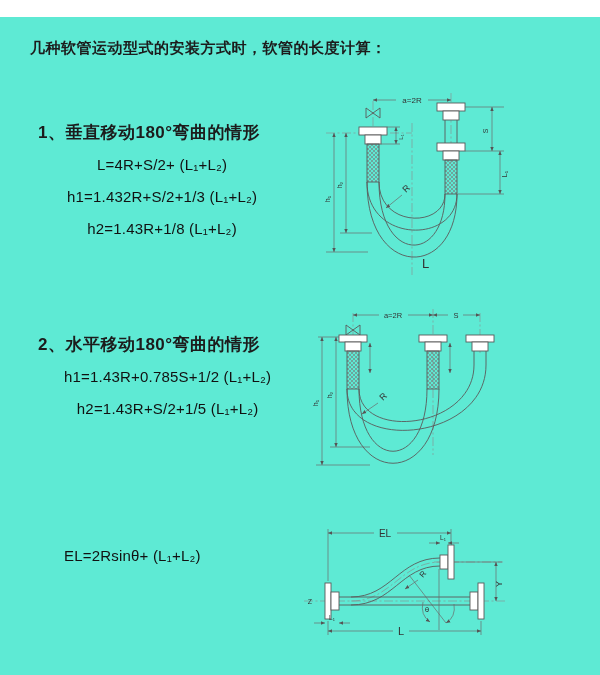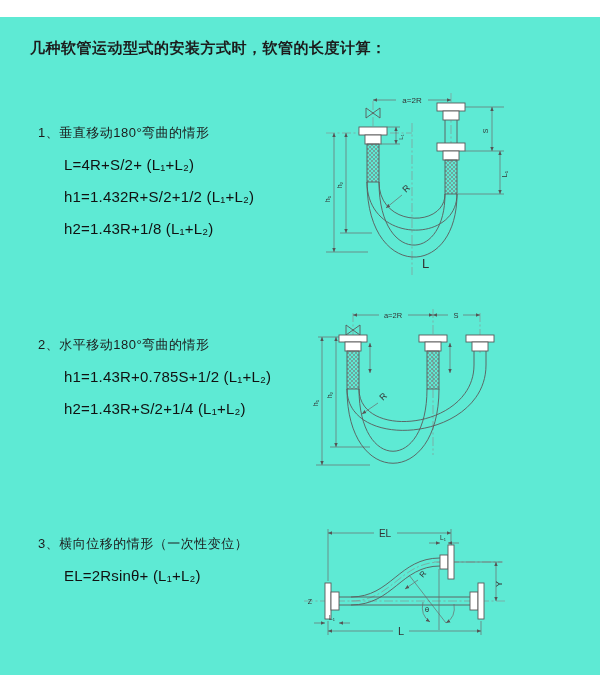--- a/index.html
+++ b/index.html
@@ -8,7 +8,7 @@
   .title{position:absolute;left:30px;top:22px;font-size:15px;font-weight:bold;letter-spacing:.5px;}
   .sec{position:absolute;left:38px;}
   #s1{top:106px}#s2{top:318px}#s3{top:517px}
-  .heading{font-size:13px;font-weight:normal;line-height:20px;letter-spacing:.5px;}
+  .heading{font-size:17px;font-weight:bold;line-height:20px;letter-spacing:.5px;}
   .formula{margin-left:26px;margin-top:12px;font-size:15px;line-height:20px;letter-spacing:.2px;color:#111;}
   svg{position:absolute;}
   #d1{left:310px;top:70px}#d2{left:310px;top:286px}#d3{left:296px;top:502px}

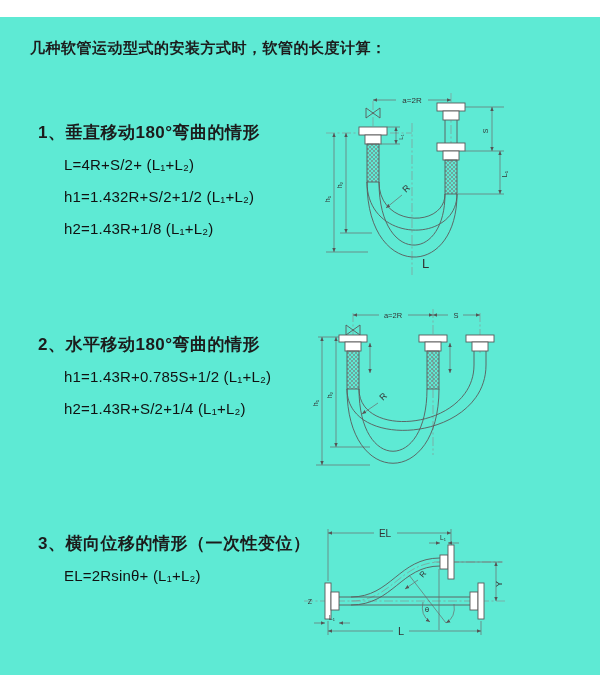--- a/index.html
+++ b/index.html
@@ -9,7 +9,7 @@
   .sec{position:absolute;left:38px;}
   #s1{top:106px}#s2{top:318px}#s3{top:517px}
   .heading{font-size:17px;font-weight:bold;line-height:20px;letter-spacing:.5px;}
-  .formula{margin-left:26px;margin-top:12px;font-size:15px;line-height:20px;letter-spacing:.2px;color:#111;}
+  .formula{margin-left:26px;margin-top:12px;font-size:15px;line-height:20px;letter-spacing:.2px;color:#111;text-align:center;}
   svg{position:absolute;}
   #d1{left:310px;top:70px}#d2{left:310px;top:286px}#d3{left:296px;top:502px}
   svg text{font-family:"Liberation Sans","DejaVu Sans",sans-serif;fill:#333;}

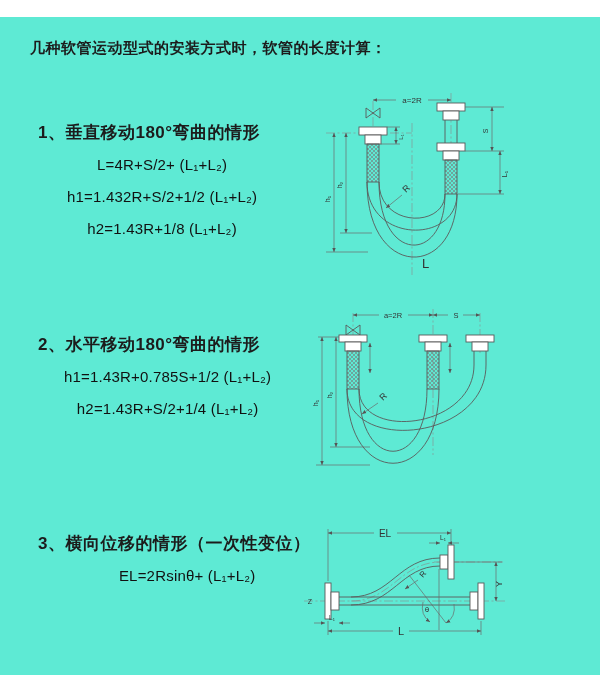--- a/index.html
+++ b/index.html
@@ -29,7 +29,7 @@
   <div class="sec" id="s1">
     <div class="heading">1、垂直移动180°弯曲的情形</div>
     <div class="formula">L=4R+S/2+ (L₁+L₂)</div>
-    <div class="formula">h1=1.432R+S/2+1/2 (L₁+L₂)</div>
+    <div class="formula">h1=1.432R+S/2+1/3 (L₁+L₂)</div>
     <div class="formula">h2=1.43R+1/8 (L₁+L₂)</div>
   </div>
 

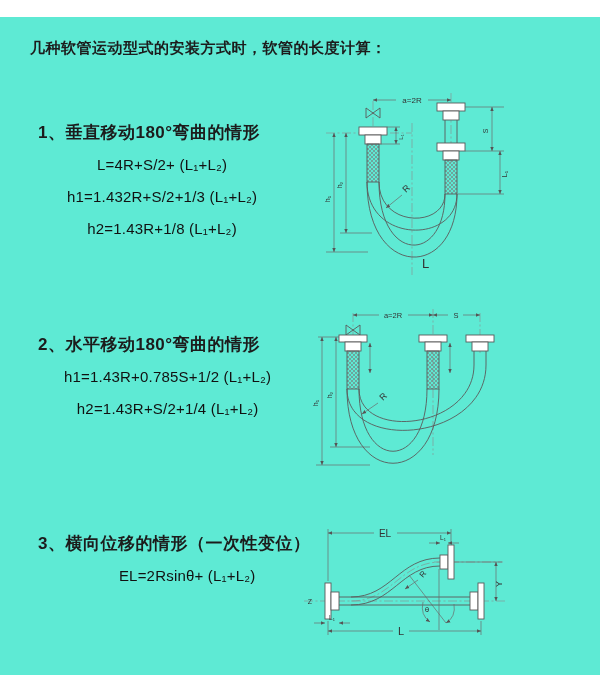--- a/index.html
+++ b/index.html
@@ -36,7 +36,7 @@
   <div class="sec" id="s2">
     <div class="heading">2、水平移动180°弯曲的情形</div>
     <div class="formula">h1=1.43R+0.785S+1/2 (L₁+L₂)</div>
-    <div class="formula">h2=1.43R+S/2+1/4 (L₁+L₂)</div>
+    <div class="formula">h2=1.43R+S/2+1/5 (L₁+L₂)</div>
   </div>
 
   <div class="sec" id="s3">

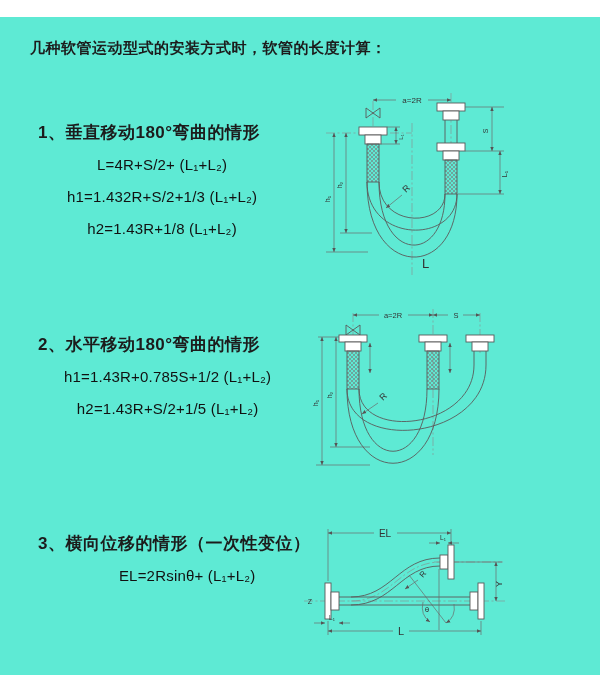--- a/index.html
+++ b/index.html
@@ -40,7 +40,6 @@
   </div>
 
   <div class="sec" id="s3">
-    <div class="heading">3、横向位移的情形（一次性变位）</div>
     <div class="formula">EL=2Rsinθ+ (L₁+L₂)</div>
   </div>
 

